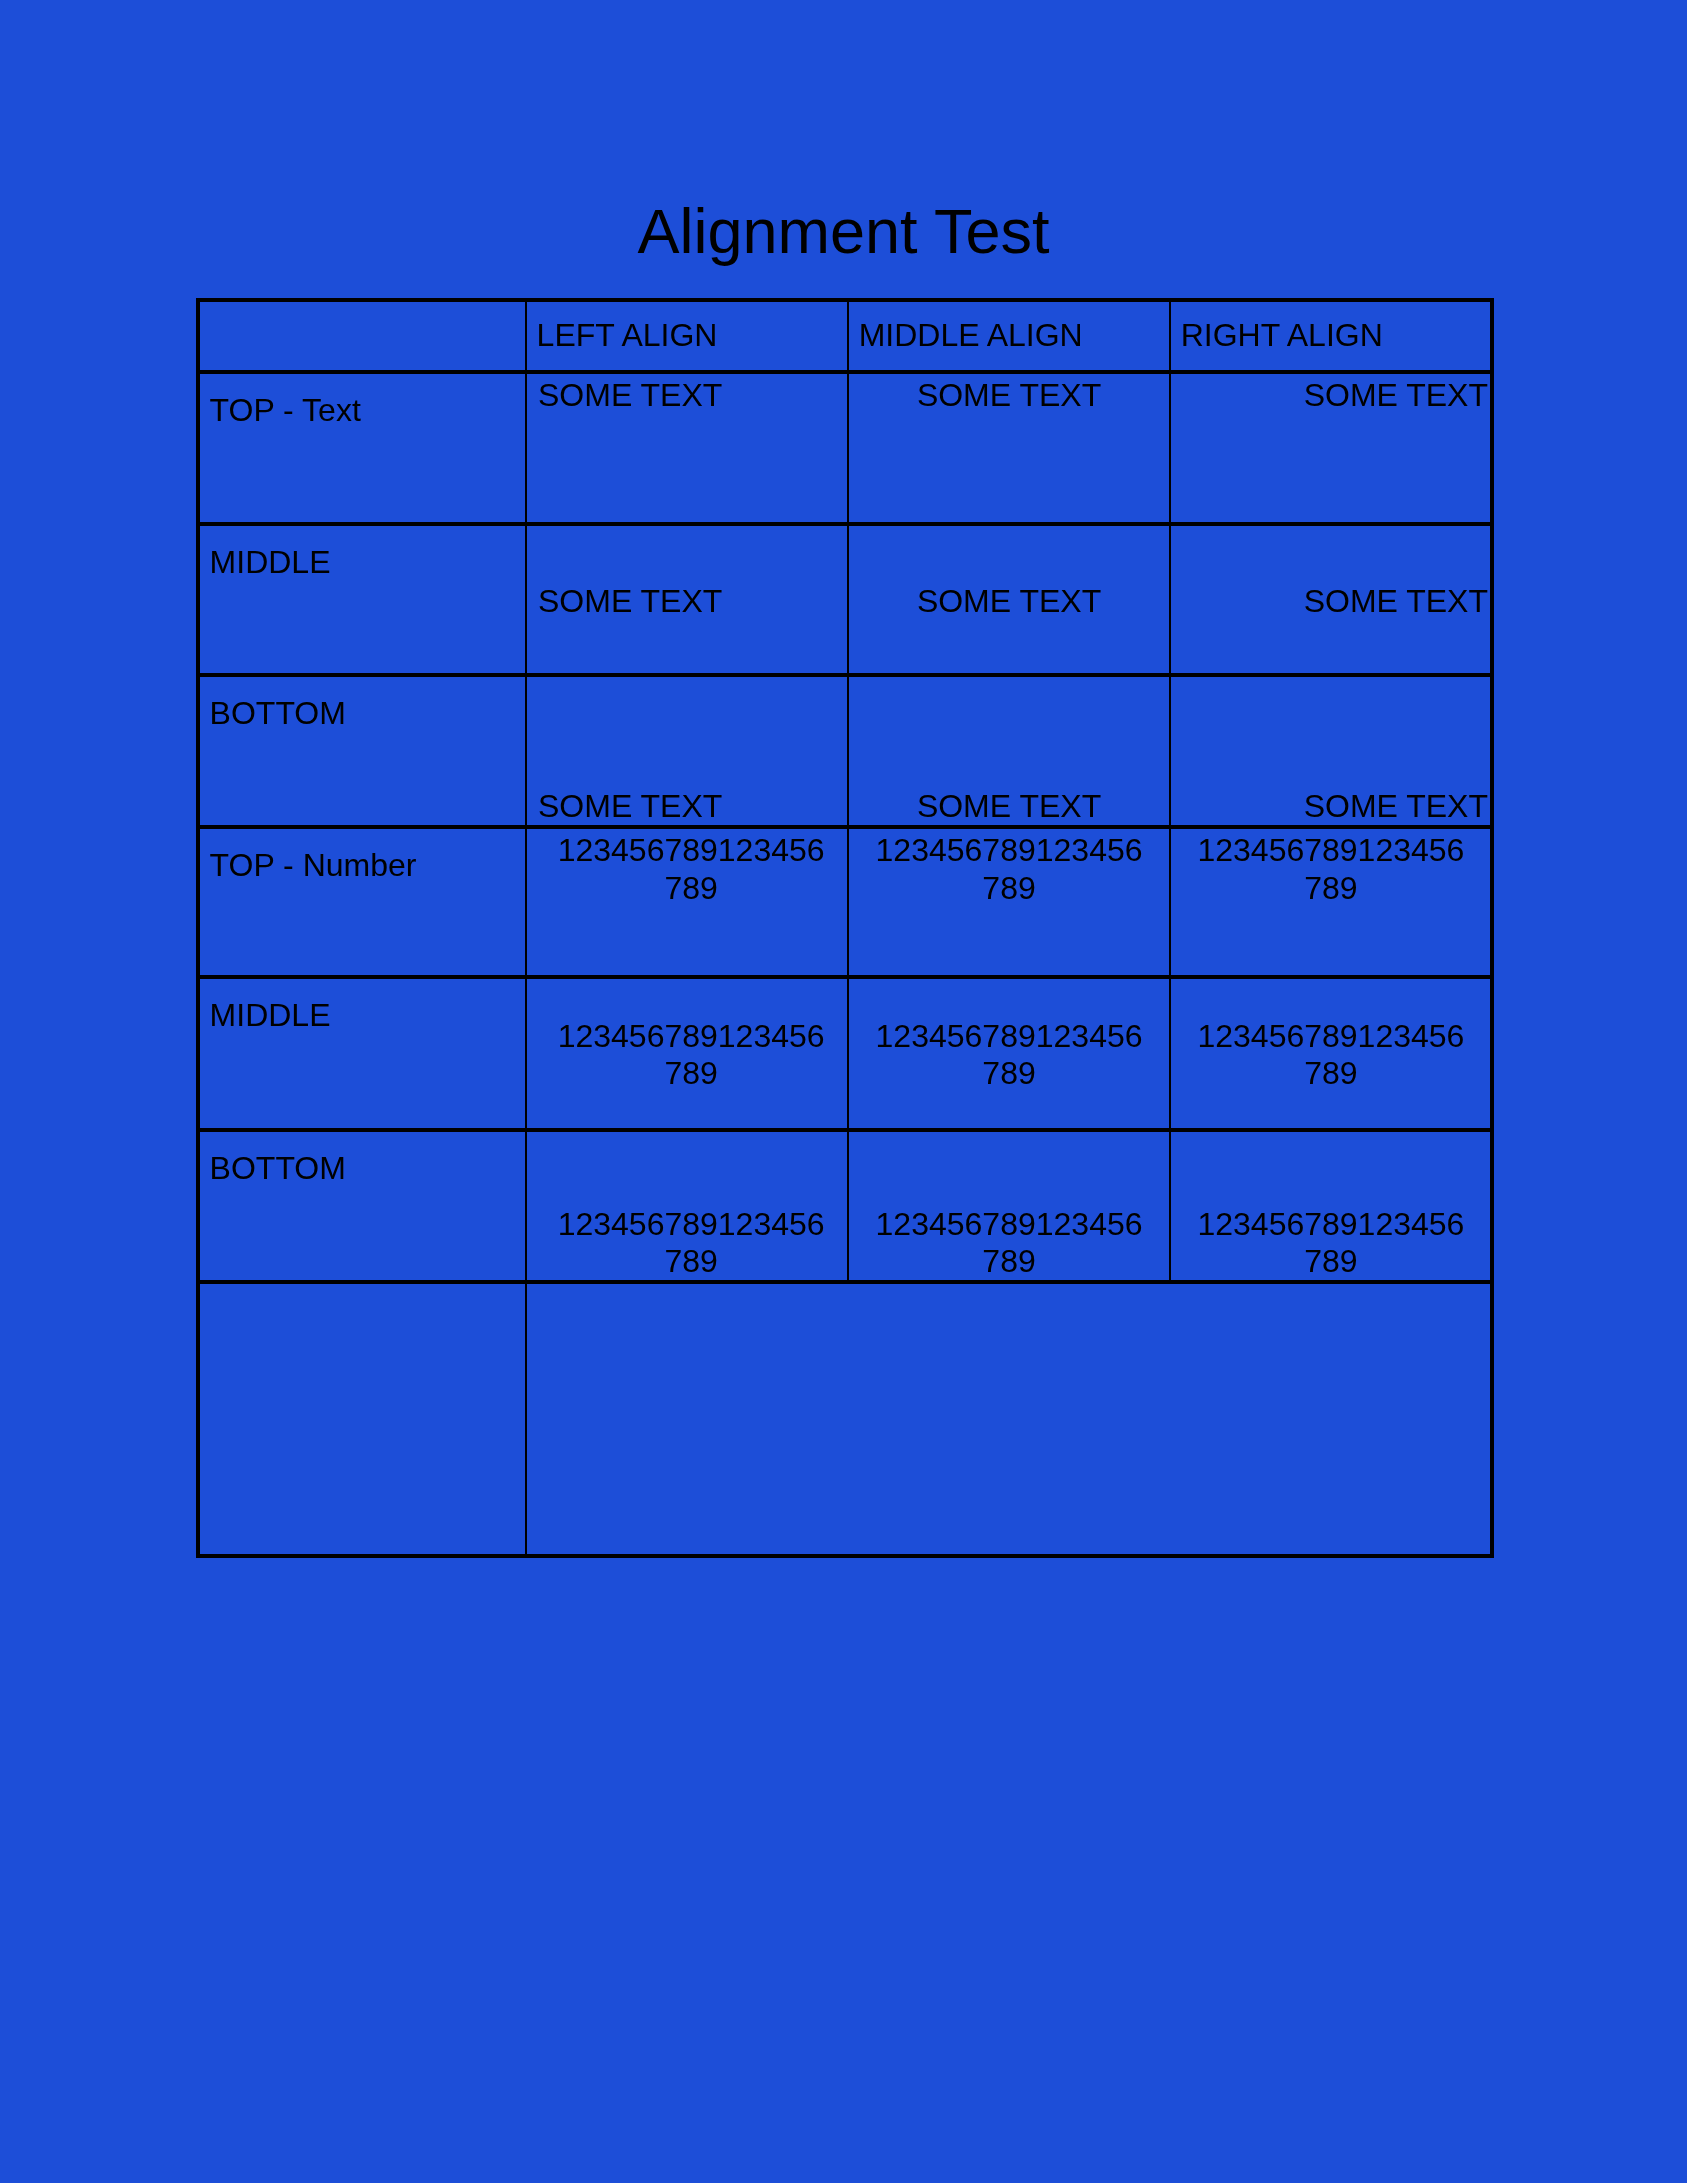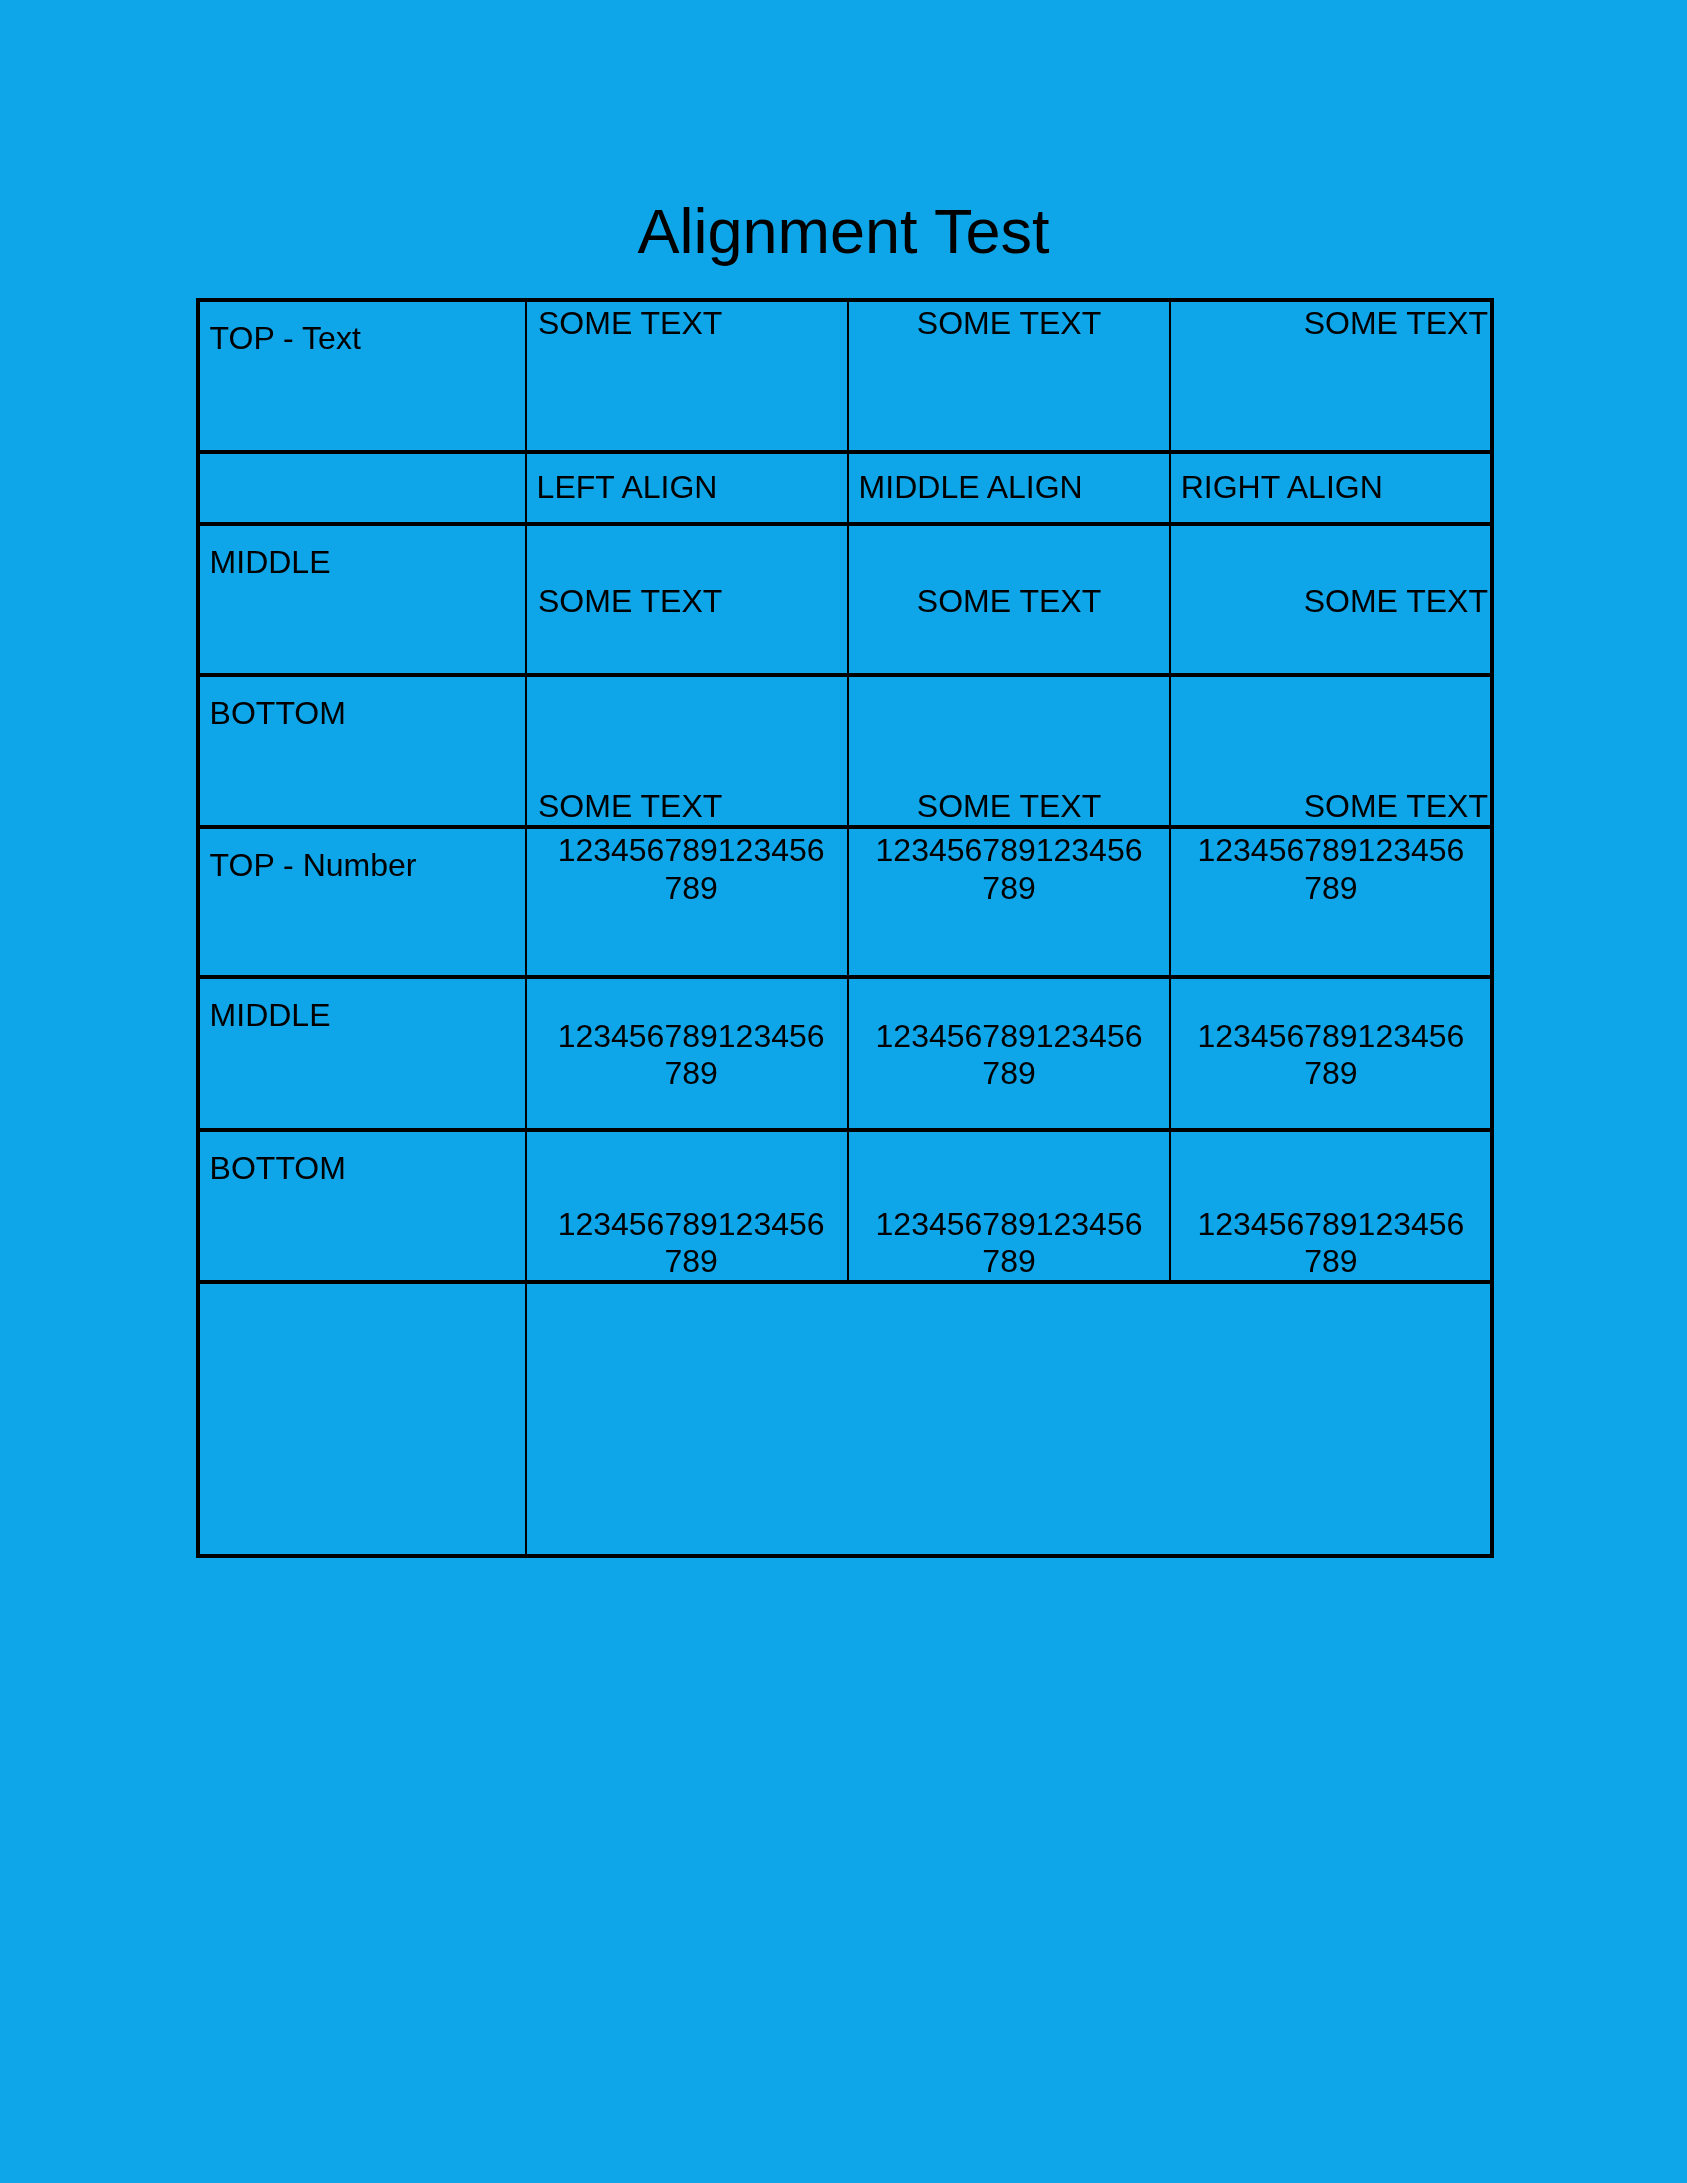--- a/index.html
+++ b/index.html
@@ -7,7 +7,7 @@
     position: relative;
     width: 1687px;
     height: 2183px;
-    background: #0ea5e9;
+    background: #1d4ed8;
     color: #000000;
     font-family: "Liberation Sans", sans-serif;
   }

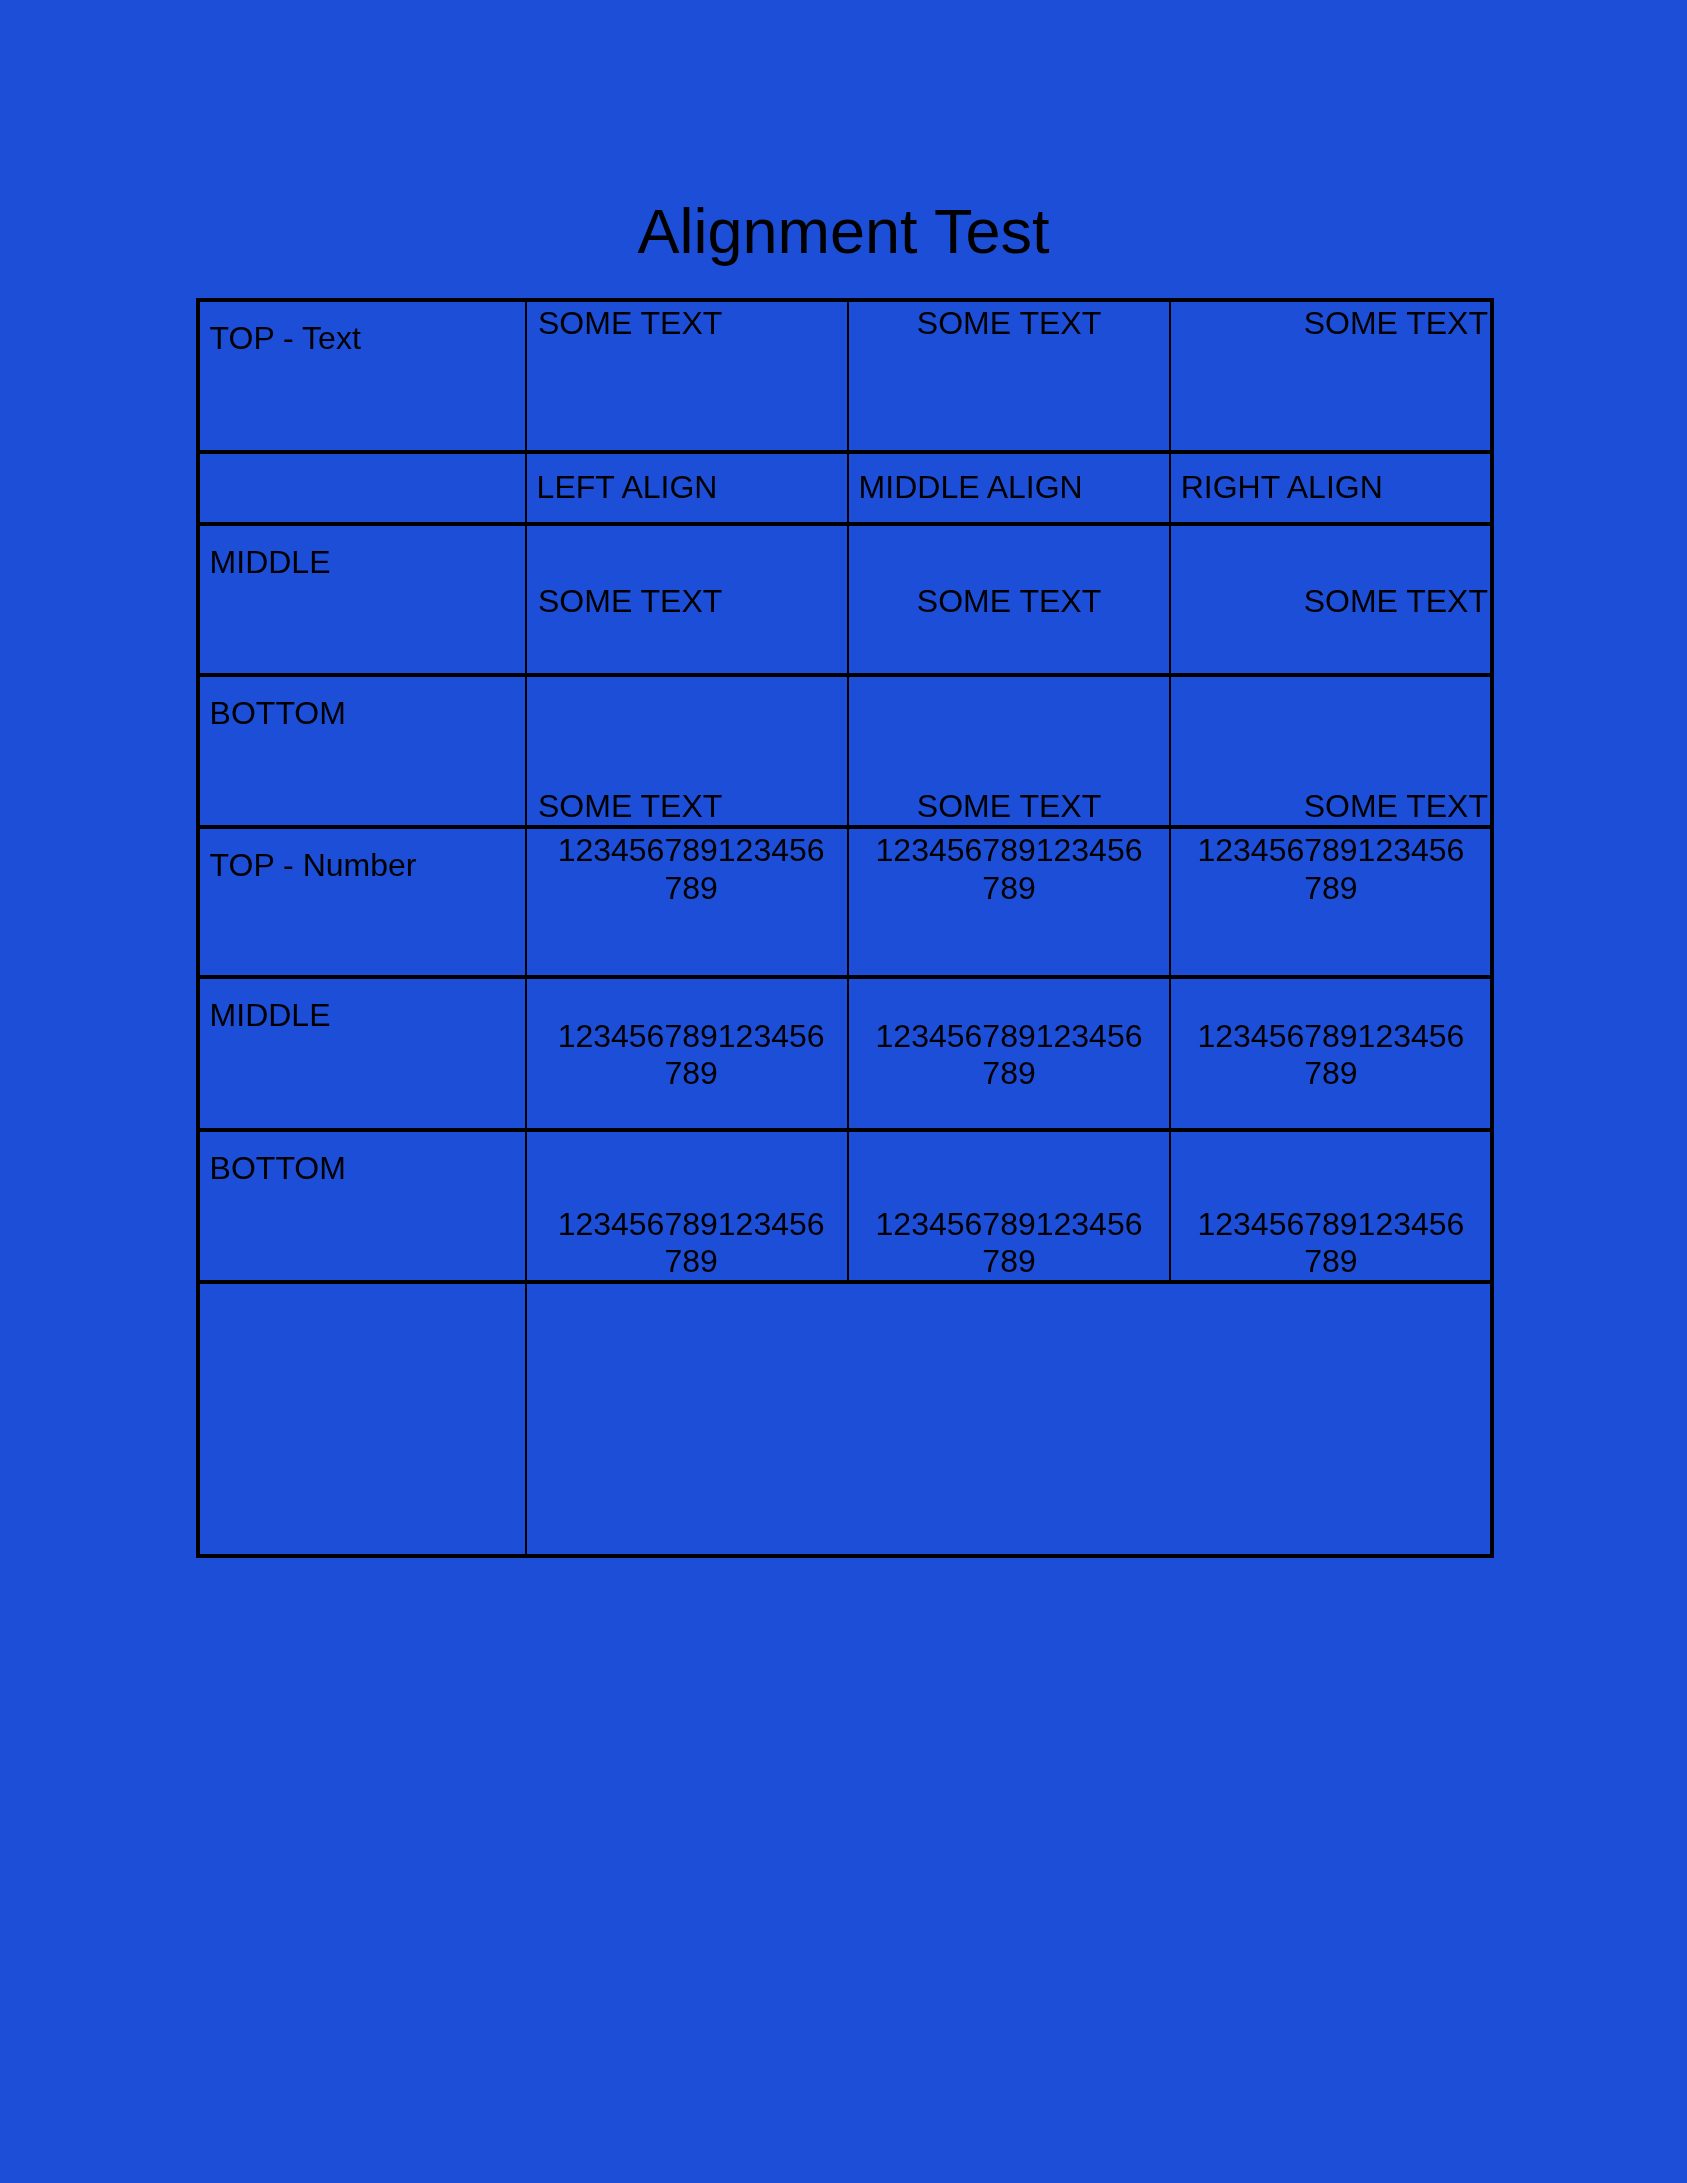--- a/index.html
+++ b/index.html
@@ -93,18 +93,18 @@
     </colgroup>
 
     <tbody>
-        <tr style="height:152px">
+        <tr style="height:72px">
+      <td class="lbl"></td>
+      <td class="hdr" colspan="3">LEFT ALIGN</td>
+      <td class="hdr" colspan="3">MIDDLE ALIGN</td>
+      <td class="hdr" colspan="3">RIGHT ALIGN</td>
+    </tr>
+
+    <tr style="height:152px">
       <td class="lbl">TOP - Text</td>
       <td class="cell al vt" colspan="3">SOME TEXT</td>
       <td class="cell ac vt" colspan="3">SOME TEXT</td>
       <td class="cell ar vt" colspan="3">SOME TEXT</td>
-    </tr>
-
-    <tr style="height:72px">
-      <td class="lbl"></td>
-      <td class="hdr" colspan="3">LEFT ALIGN</td>
-      <td class="hdr" colspan="3">MIDDLE ALIGN</td>
-      <td class="hdr" colspan="3">RIGHT ALIGN</td>
     </tr>
 
     <tr style="height:151px">

